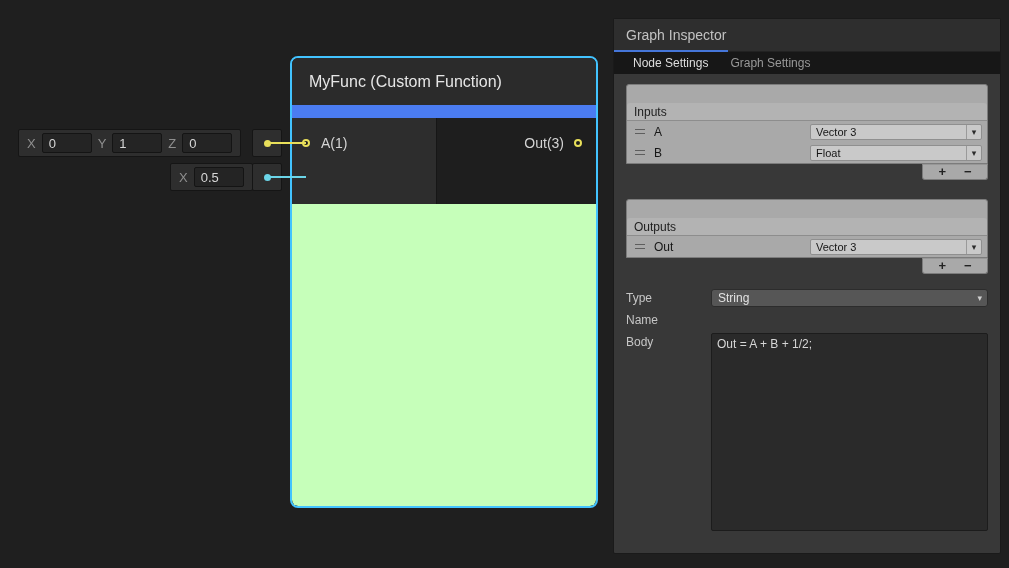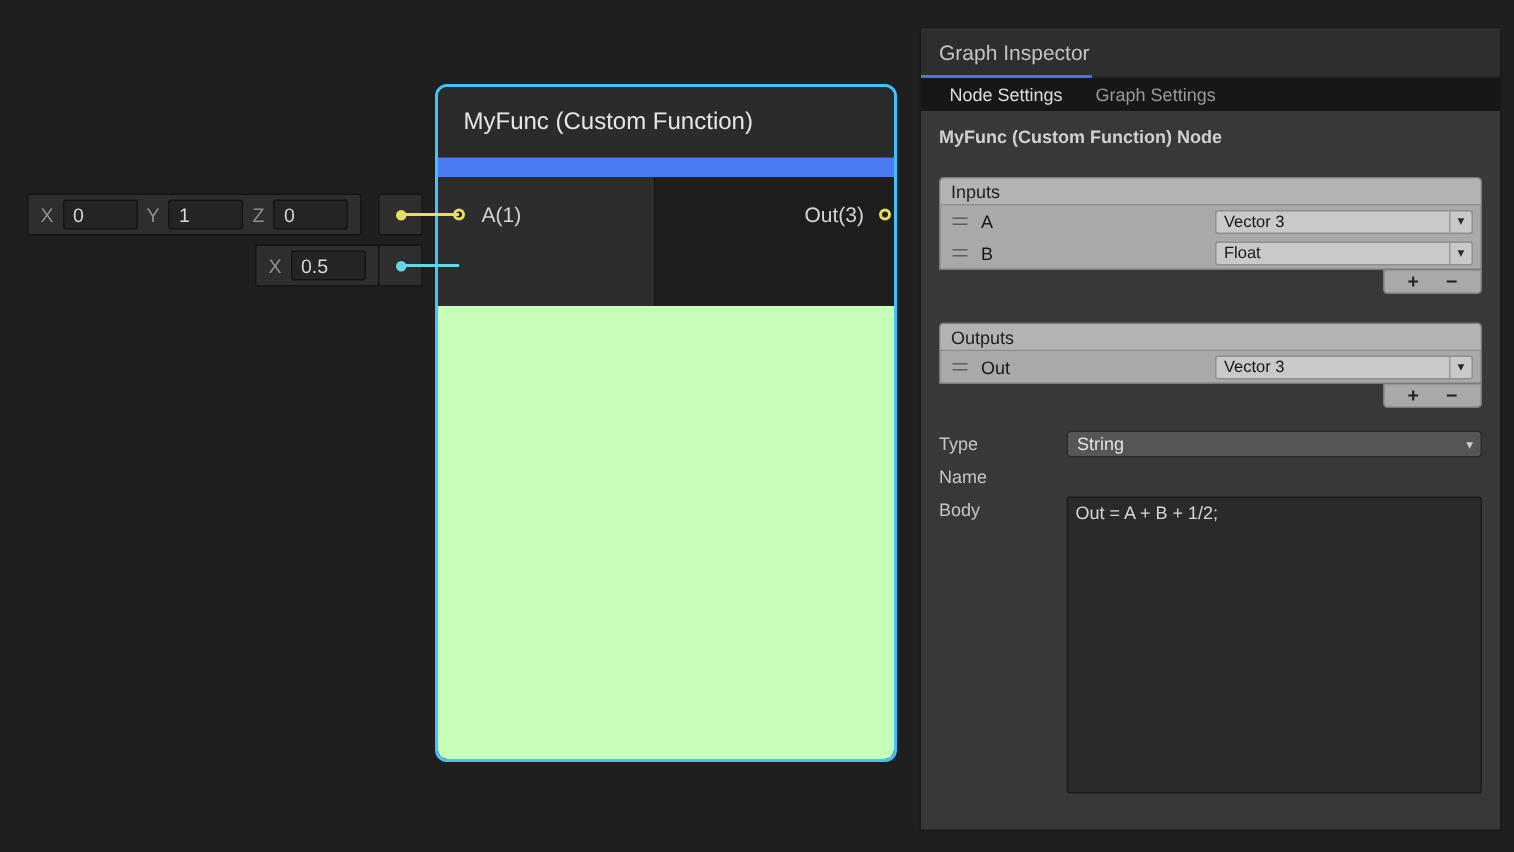--- a/index.html
+++ b/index.html
@@ -151,7 +151,6 @@
       <div class="tab">Graph Settings</div>
     </div>
     <div class="insp-body">
-      <div class="insp-heading">MyFunc (Custom Function) Node</div>
 
       <div class="list-box">
         <div class="list-header">Inputs</div>

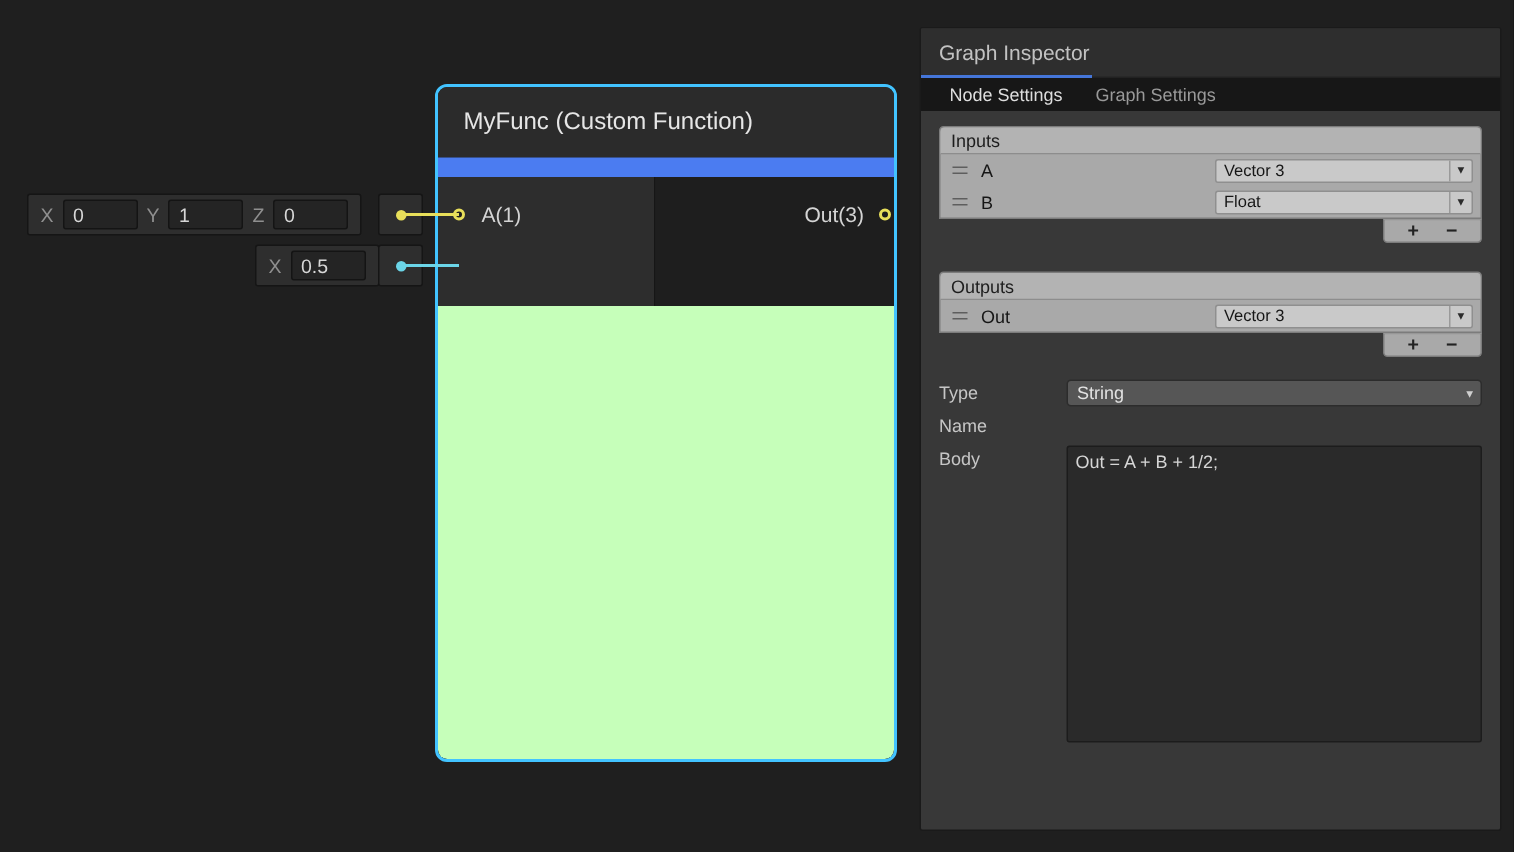--- a/index.html
+++ b/index.html
@@ -64,7 +64,7 @@
 
   .list-box { background:#a9a9a9; border:1px solid #7c7c7c; border-radius:3px 3px 0 0; }
   .list-header { height:18px; line-height:18px; padding-left:7px; font-size:12px; color:#1d1d1d;
-    background:#b3b3b3; border-bottom:1px solid #8d8d8d; border-radius:3px 3px 0 0; }
+    background:#b3b3b3; border-bottom:1px solid #8d8d8d; border-radius:3px 3px 0 0;margin-top:18px; }
   .list-row { height:21px; display:flex; align-items:center; padding:0 5px 0 8px; }
   .drag-handle { width:10px; height:5px; border-top:1px solid #5e5e5e; border-bottom:1px solid #5e5e5e; margin-right:9px; }
   .row-name { font-size:12px; color:#161616; }

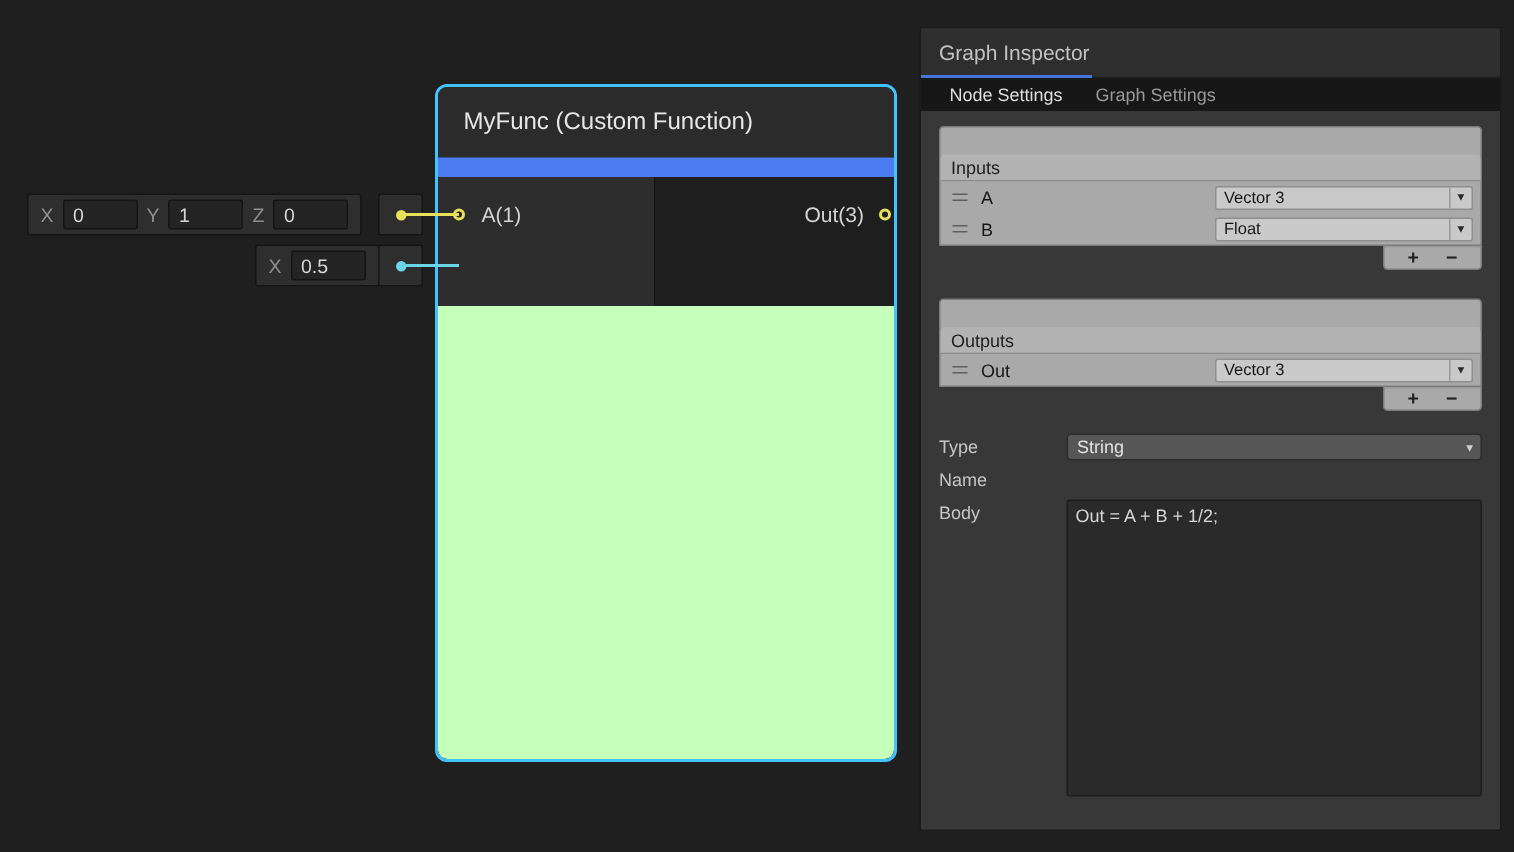--- a/index.html
+++ b/index.html
@@ -40,7 +40,7 @@
   .ring.cyan { border:2px solid #6bd5e8; }
   .in-col .ring { margin-left:10px; margin-right:11px; }
   .port-label { color:#d4d4d4; font-size:14px; }
-  .port-row.out { justify-content:flex-end; padding-right:2px; }
+  .port-row.out { justify-content:flex-end; padding-right:14px; }
   .port-row.out .port-label { margin-right:10px; }
   .preview { flex:1; background:#c6ffba; border-radius:0 0 6px 6px; }
 

